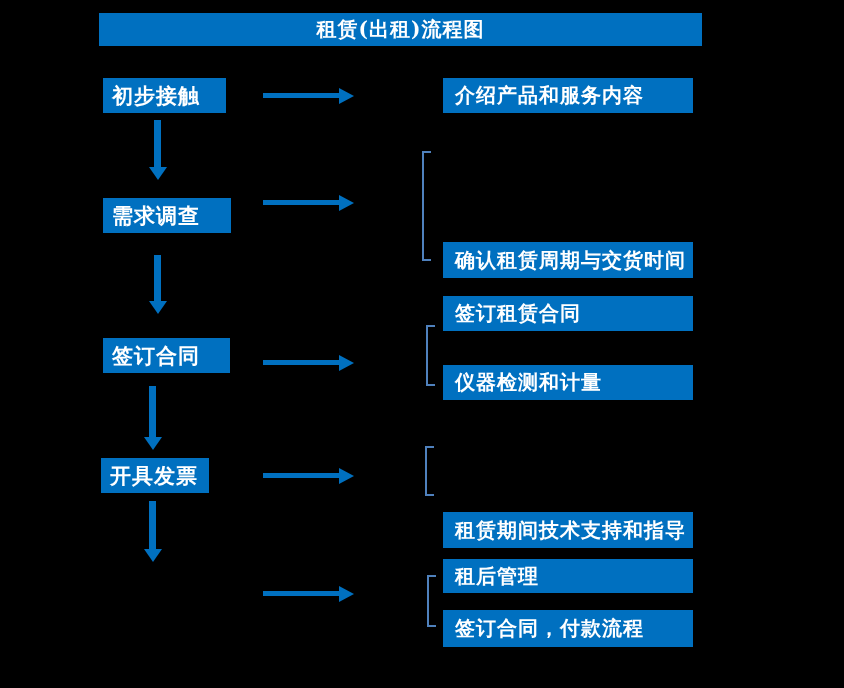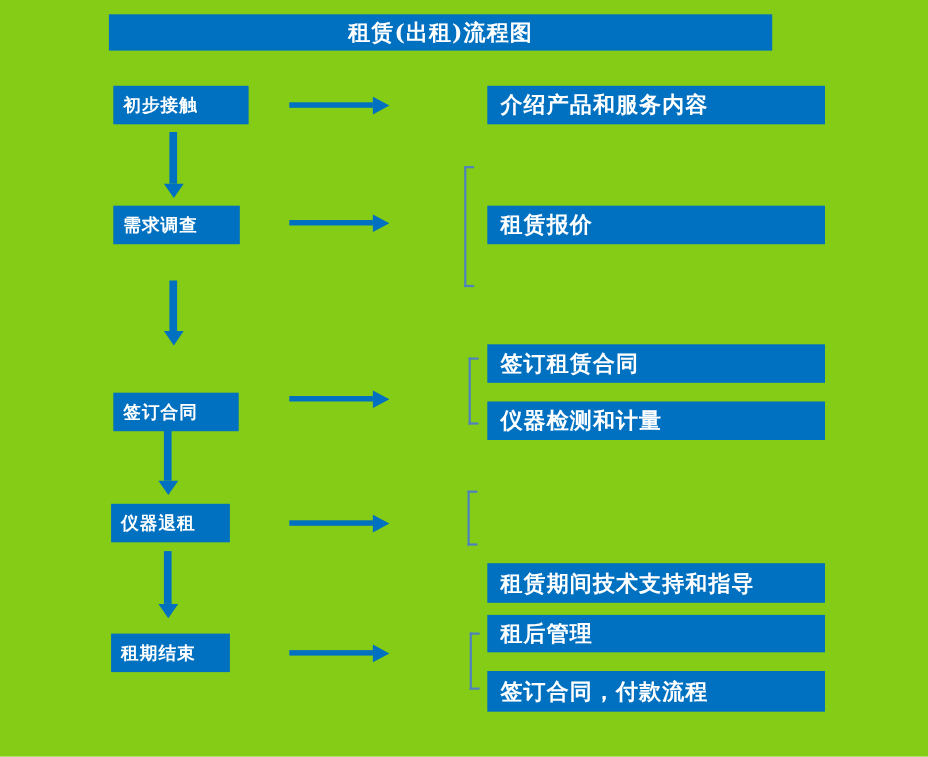--- a/index.html
+++ b/index.html
@@ -6,7 +6,7 @@
   #canvas{
     position:relative;
     width:844px;height:688px;
-    background:#84cc16;
+    background:#000000;
     font-family:"DejaVu Serif","Liberation Serif",serif;
     overflow:hidden;
   }

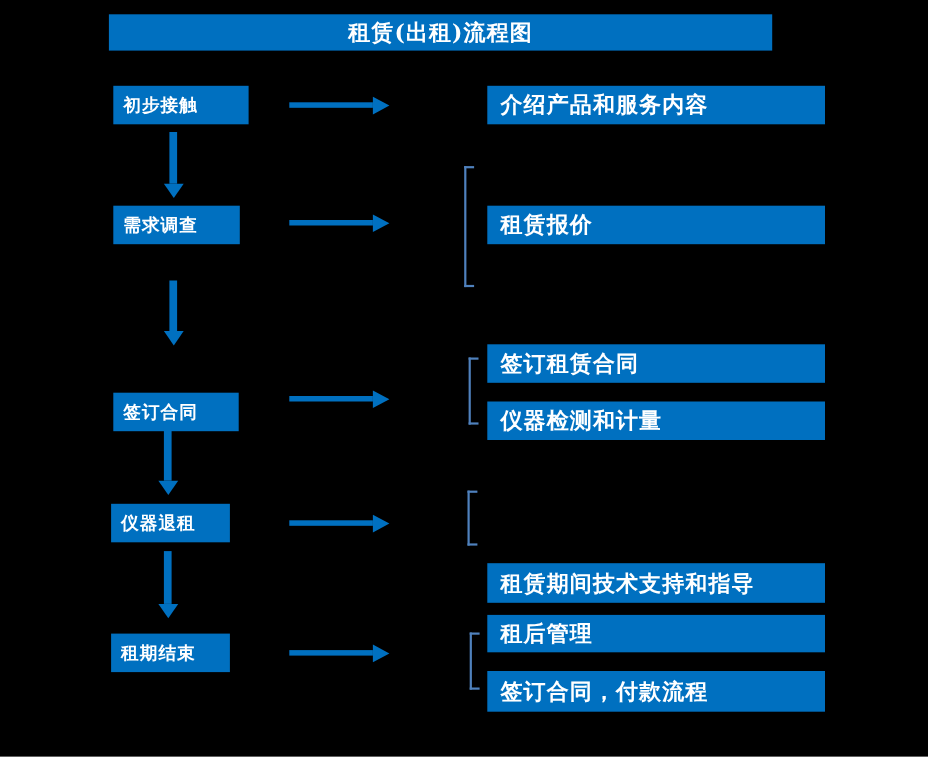--- a/index.html
+++ b/index.html
@@ -23,7 +23,7 @@
     letter-spacing:1px;
   }
   .lbox{
-    height:35px;line-height:35px;font-size:16px;
+    height:35px;line-height:35px;font-size:21px;
     padding-left:9px;letter-spacing:1px;white-space:nowrap;
   }
   .rbox{

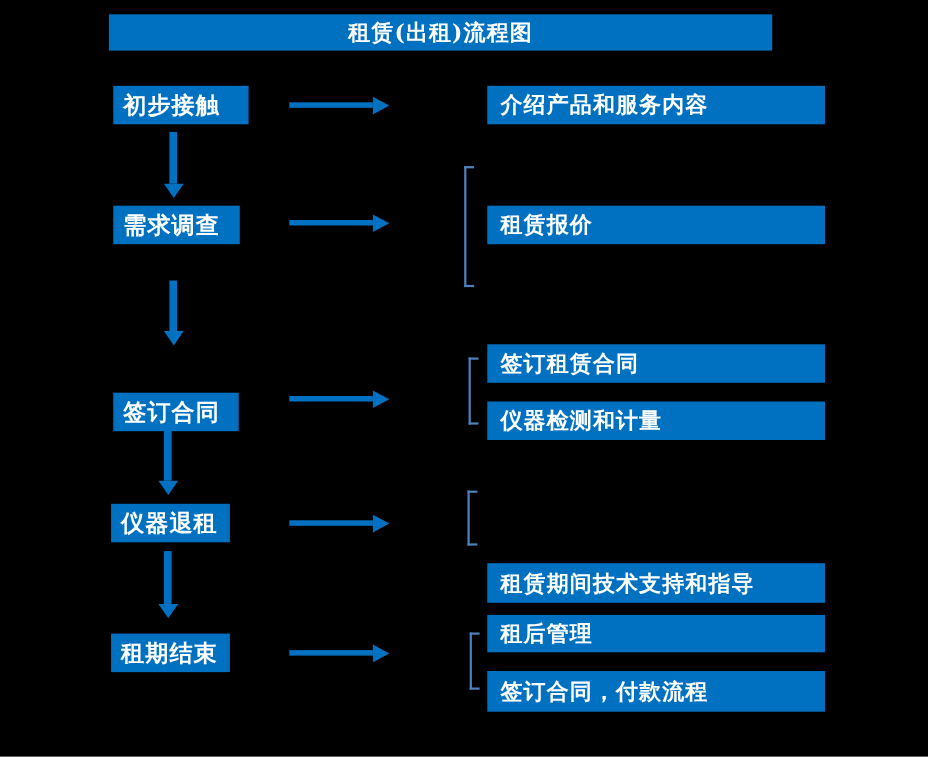--- a/index.html
+++ b/index.html
@@ -27,7 +27,7 @@
     padding-left:9px;letter-spacing:1px;white-space:nowrap;
   }
   .rbox{
-    left:443px;width:307px;height:35px;line-height:35px;
+    left:443px;width:250px;height:35px;line-height:35px;
     font-size:20px;padding-left:12px;letter-spacing:1px;white-space:nowrap;
   }
   

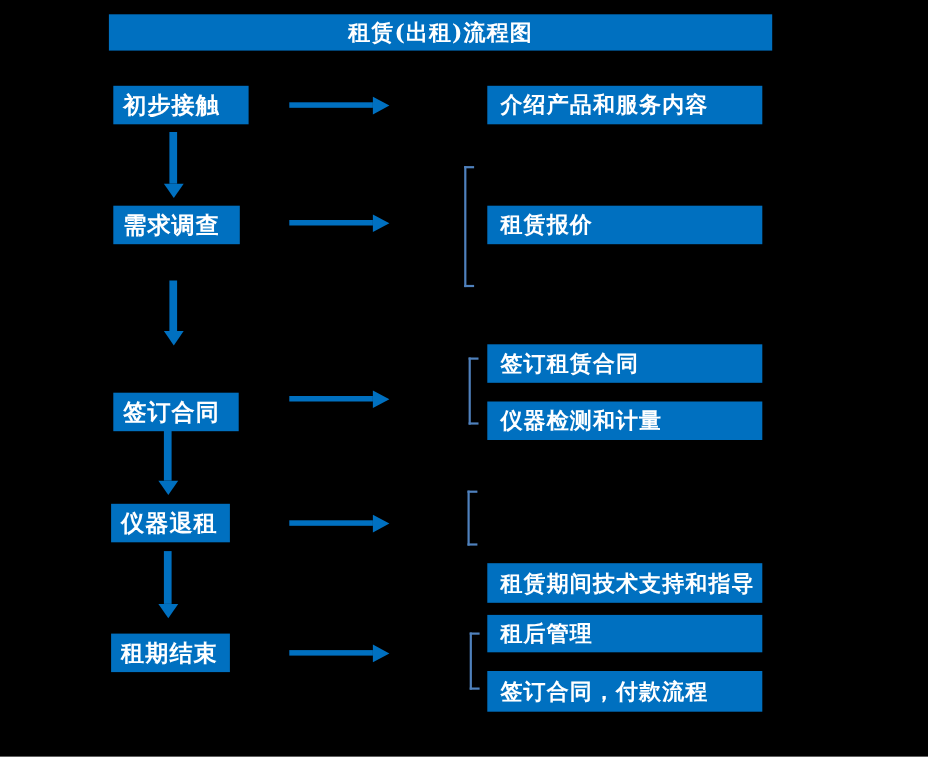--- a/index.html
+++ b/index.html
@@ -72,7 +72,7 @@
   <div class="bar title-bar">租赁(出租)流程图</div>
 
   <div class="bar lbox" style="left:103px;top:78px;width:123px">初步接触</div>
-  <div class="bar lbox" style="left:103px;top:187px;width:115px">需求调查</div>
+  <div class="bar lbox" style="left:103px;top:198px;width:128px">需求调查</div>
   <div class="bar lbox" style="left:103px;top:357px;width:114px">签订合同</div>
   <div class="bar lbox" style="left:101px;top:458px;width:108px">仪器退租</div>
   <div class="bar lbox" style="left:101px;top:576px;width:108px">租期结束</div>

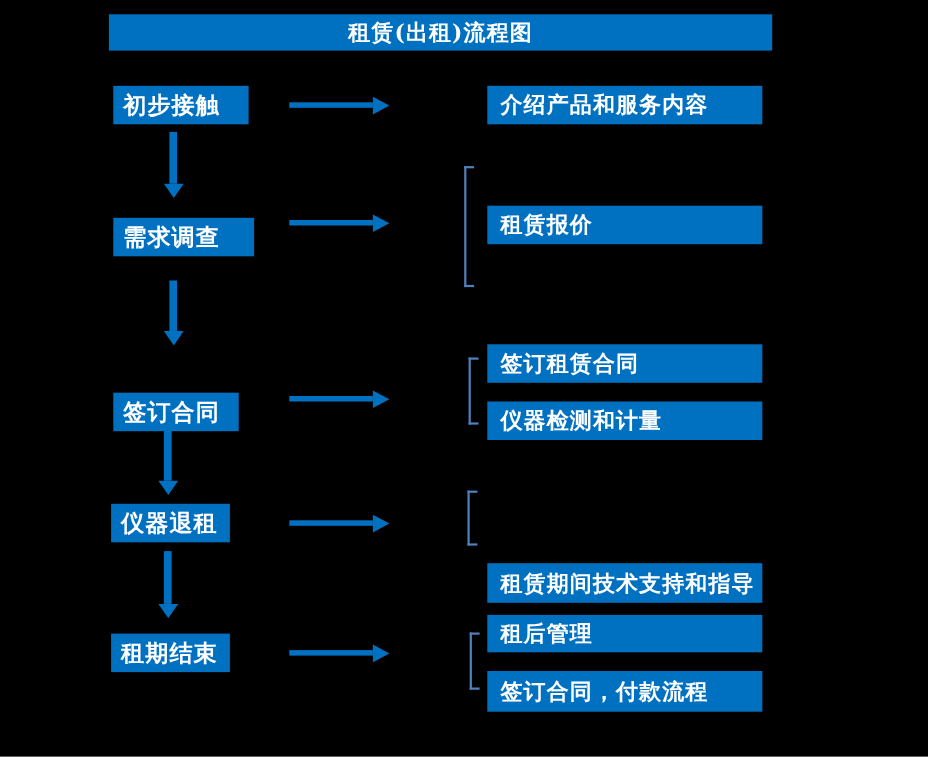--- a/index.html
+++ b/index.html
@@ -95,7 +95,6 @@
 
   <div class="bar rbox" style="top:78px">介绍产品和服务内容</div>
 
-  <div class="bar rbox" style="top:187px">租赁报价</div>
 
   <div class="bar rbox" style="top:313px">签订租赁合同</div>
   <div class="bar rbox" style="top:365px">仪器检测和计量</div>

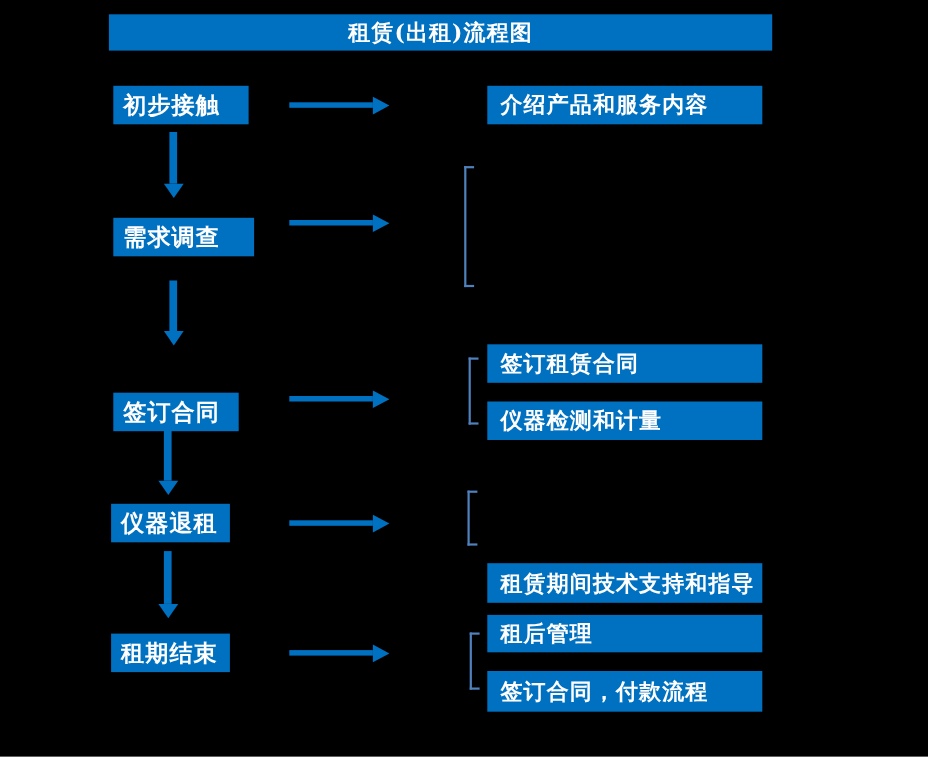--- a/index.html
+++ b/index.html
@@ -95,6 +95,7 @@
 
   <div class="bar rbox" style="top:78px">介绍产品和服务内容</div>
 
+  <div class="bar rbox" style="top:242px;height:36px;line-height:36px">确认租赁周期与交货时间</div>
 
   <div class="bar rbox" style="top:313px">签订租赁合同</div>
   <div class="bar rbox" style="top:365px">仪器检测和计量</div>

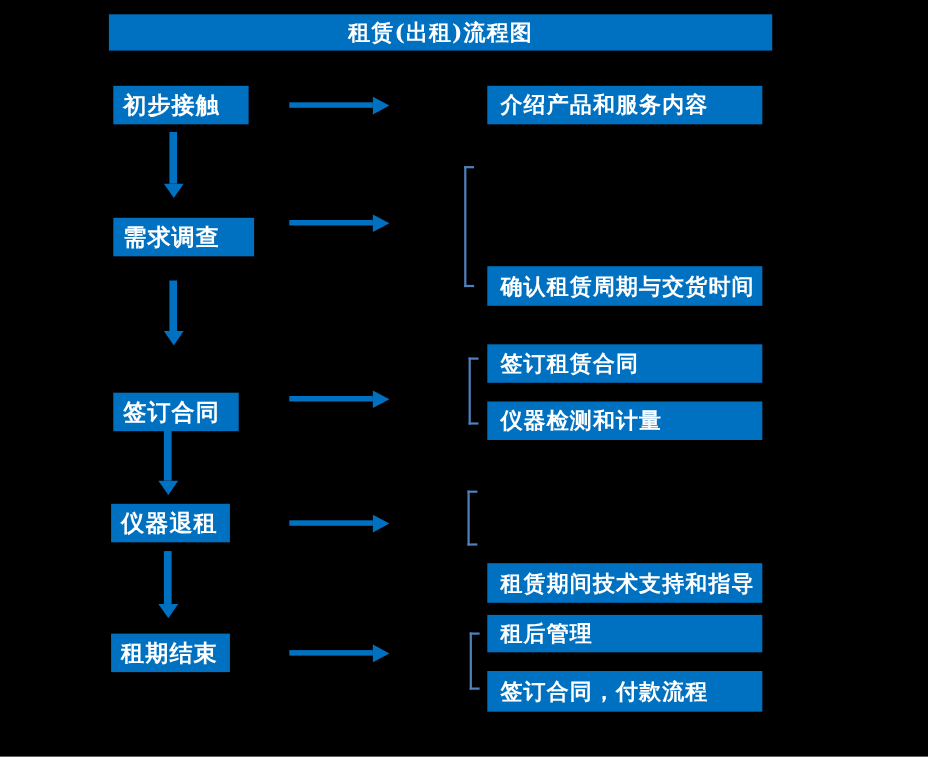--- a/index.html
+++ b/index.html
@@ -97,7 +97,7 @@
 
   <div class="bar rbox" style="top:242px;height:36px;line-height:36px">确认租赁周期与交货时间</div>
 
-  <div class="bar rbox" style="top:313px">签订租赁合同</div>
+  <div class="bar rbox" style="top:296px">签订租赁合同</div>
   <div class="bar rbox" style="top:365px">仪器检测和计量</div>
 
   <div class="bar rbox" style="top:512px;height:36px;line-height:36px">租赁期间技术支持和指导</div>

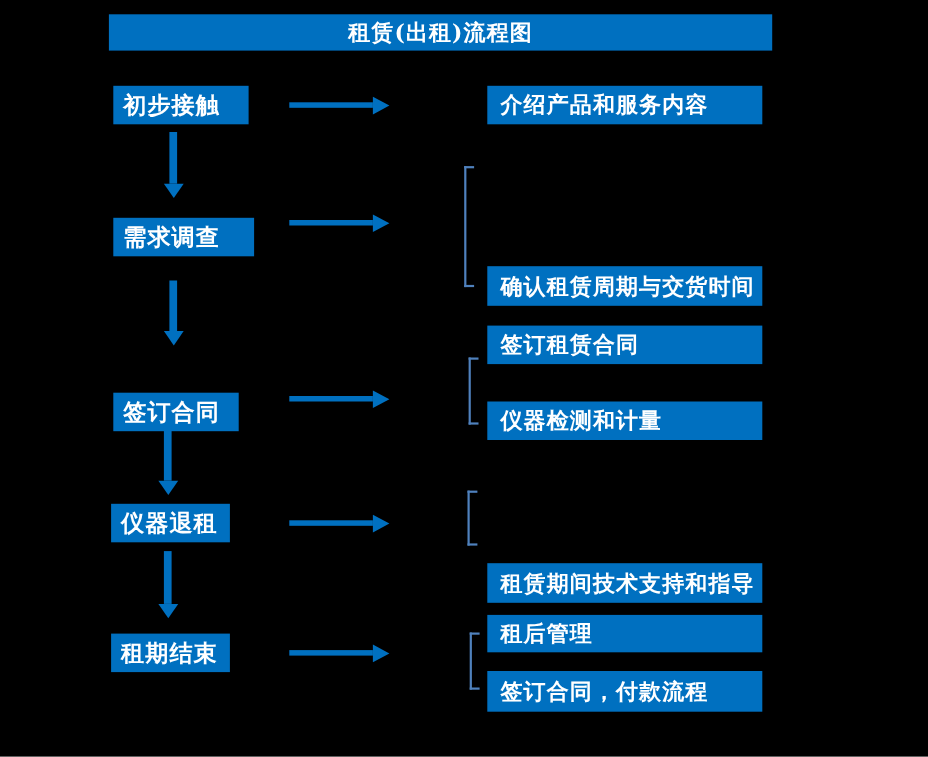--- a/index.html
+++ b/index.html
@@ -73,7 +73,7 @@
 
   <div class="bar lbox" style="left:103px;top:78px;width:123px">初步接触</div>
   <div class="bar lbox" style="left:103px;top:198px;width:128px">需求调查</div>
-  <div class="bar lbox" style="left:103px;top:357px;width:114px">签订合同</div>
+  <div class="bar lbox" style="left:103px;top:338px;width:127px">签订合同</div>
   <div class="bar lbox" style="left:101px;top:458px;width:108px">仪器退租</div>
   <div class="bar lbox" style="left:101px;top:576px;width:108px">租期结束</div>
 

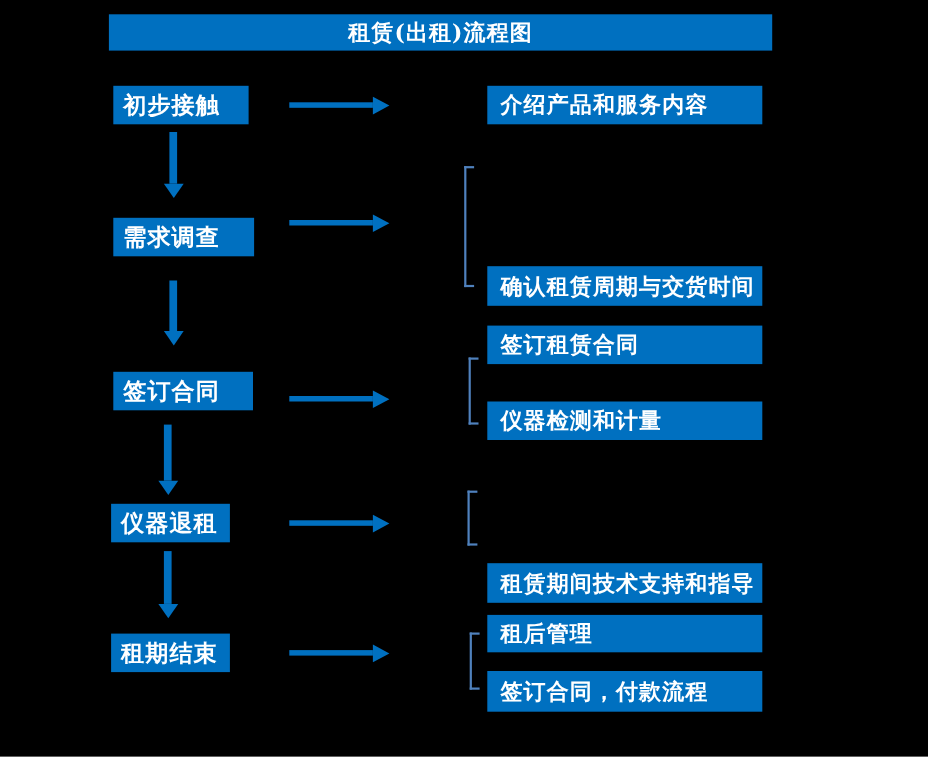--- a/index.html
+++ b/index.html
@@ -74,7 +74,7 @@
   <div class="bar lbox" style="left:103px;top:78px;width:123px">初步接触</div>
   <div class="bar lbox" style="left:103px;top:198px;width:128px">需求调查</div>
   <div class="bar lbox" style="left:103px;top:338px;width:127px">签订合同</div>
-  <div class="bar lbox" style="left:101px;top:458px;width:108px">仪器退租</div>
+  <div class="bar lbox" style="left:101px;top:458px;width:108px">开具发票</div>
   <div class="bar lbox" style="left:101px;top:576px;width:108px">租期结束</div>
 
   <div class="varrow" style="left:154px;top:120px;height:47px"></div>

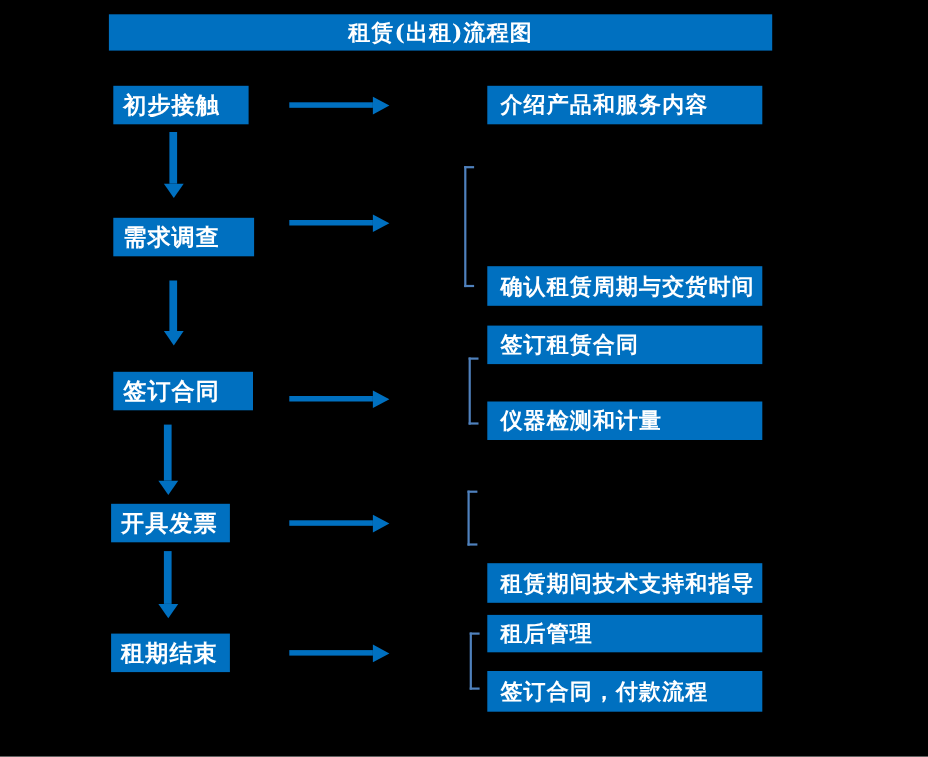--- a/index.html
+++ b/index.html
@@ -75,7 +75,6 @@
   <div class="bar lbox" style="left:103px;top:198px;width:128px">需求调查</div>
   <div class="bar lbox" style="left:103px;top:338px;width:127px">签订合同</div>
   <div class="bar lbox" style="left:101px;top:458px;width:108px">开具发票</div>
-  <div class="bar lbox" style="left:101px;top:576px;width:108px">租期结束</div>
 
   <div class="varrow" style="left:154px;top:120px;height:47px"></div>
   <div class="varrow" style="left:154px;top:255px;height:46px"></div>

